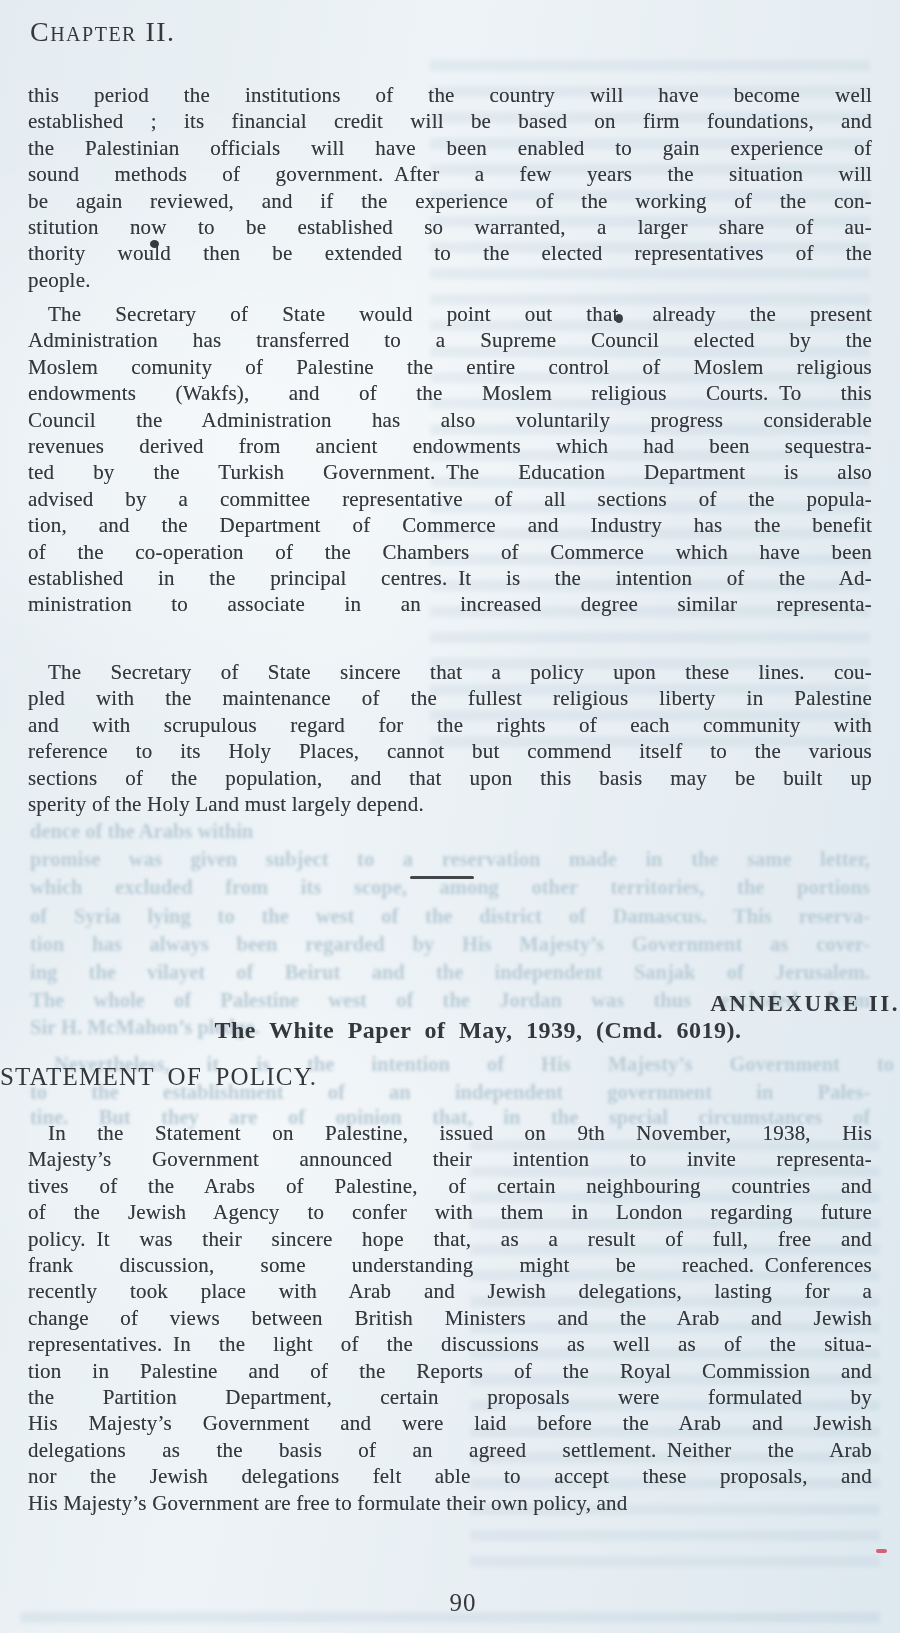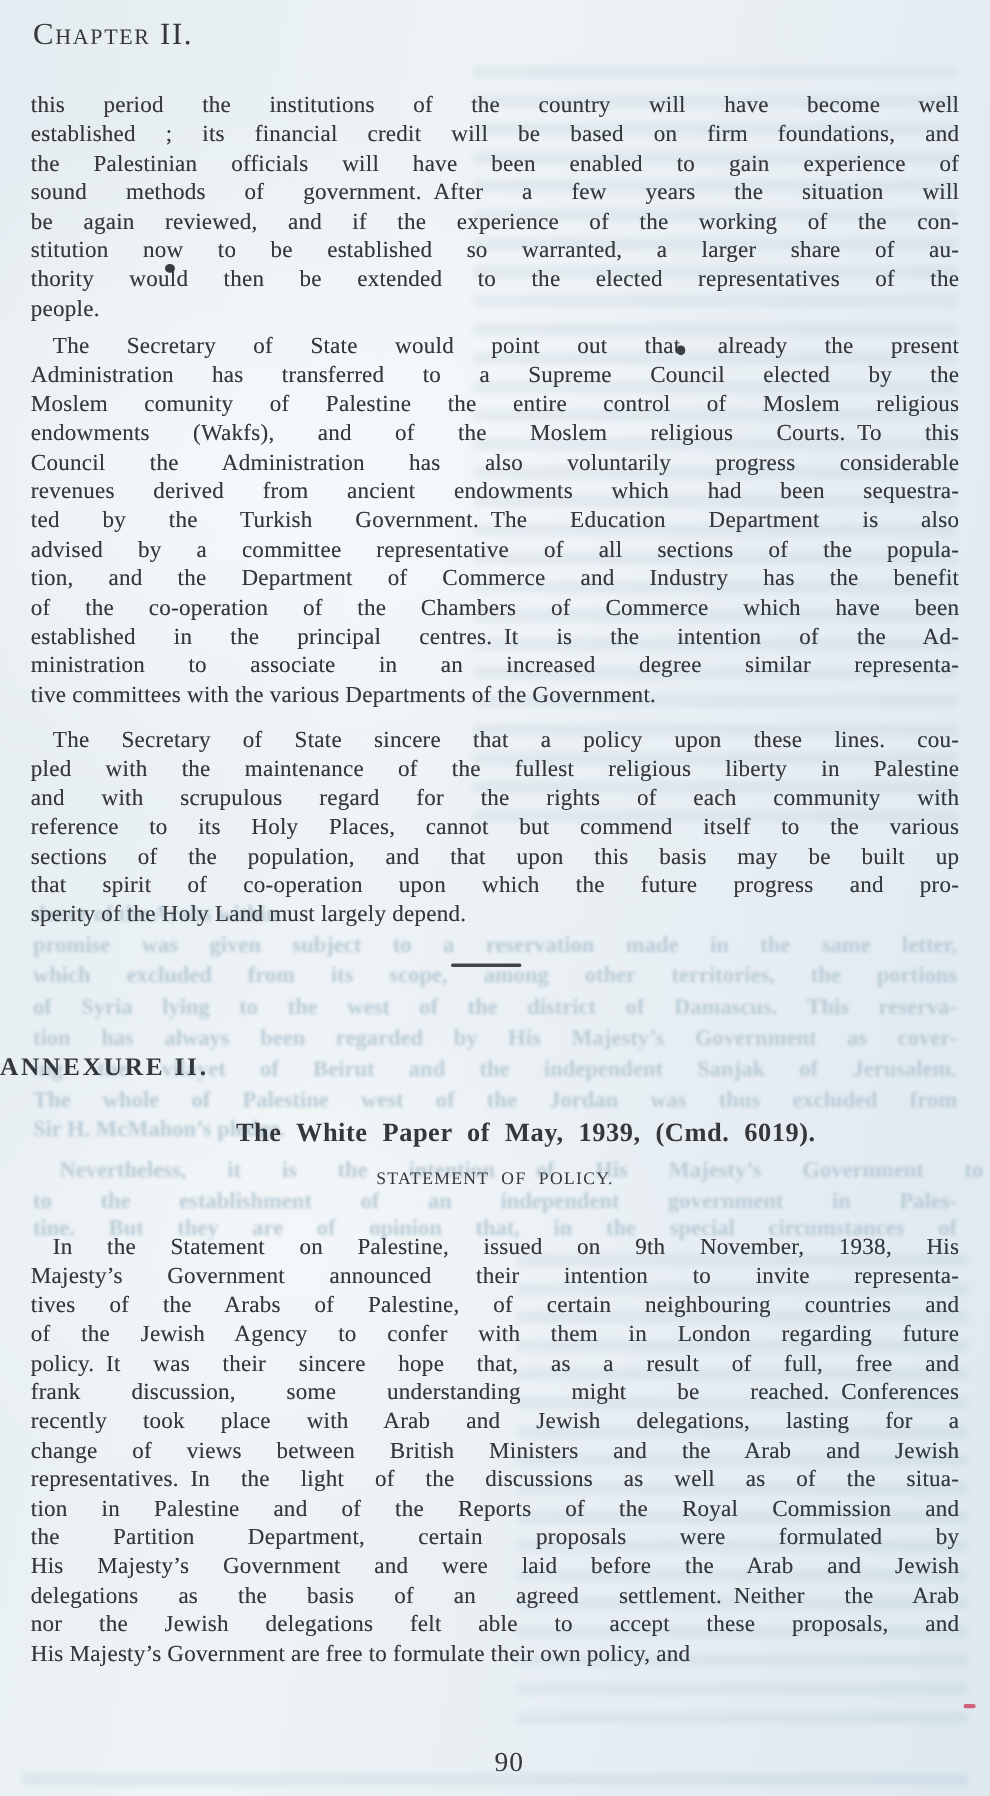--- a/index.html
+++ b/index.html
@@ -131,7 +131,6 @@
       <div class="line">of the co-operation of the Chambers of Commerce which have been</div>
       <div class="line">established in the principal centres. It is the intention of the Ad-</div>
       <div class="line">ministration to associate in an increased degree similar representa-</div>
-      <div class="line last">tive committees with the various Departments of the Government.</div>
     </div>
 
   <div class="para p3 indent">

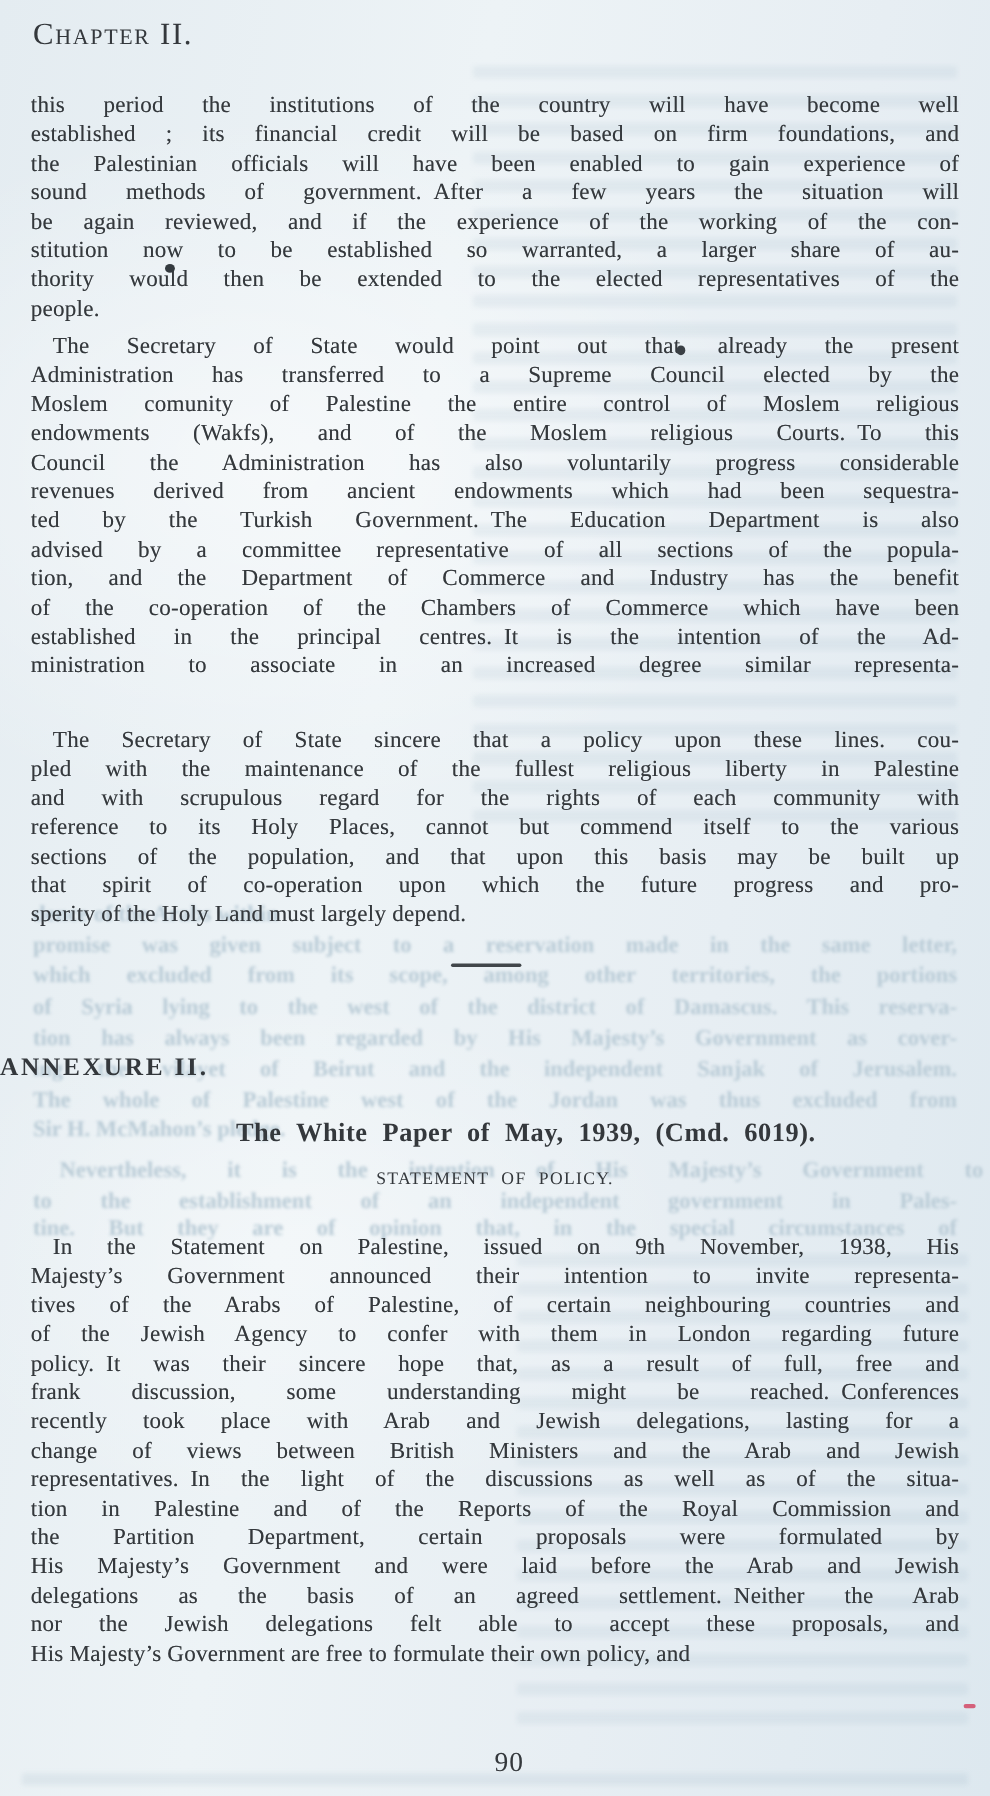--- a/index.html
+++ b/index.html
@@ -139,7 +139,6 @@
       <div class="line">and with scrupulous regard for the rights of each community with</div>
       <div class="line">reference to its Holy Places, cannot but commend itself to the various</div>
       <div class="line">sections of the population, and that upon this basis may be built up</div>
-      <div class="line">that spirit of co-operation upon which the future progress and pro-</div>
       <div class="line last">sperity of the Holy Land must largely depend.</div>
     </div>
 

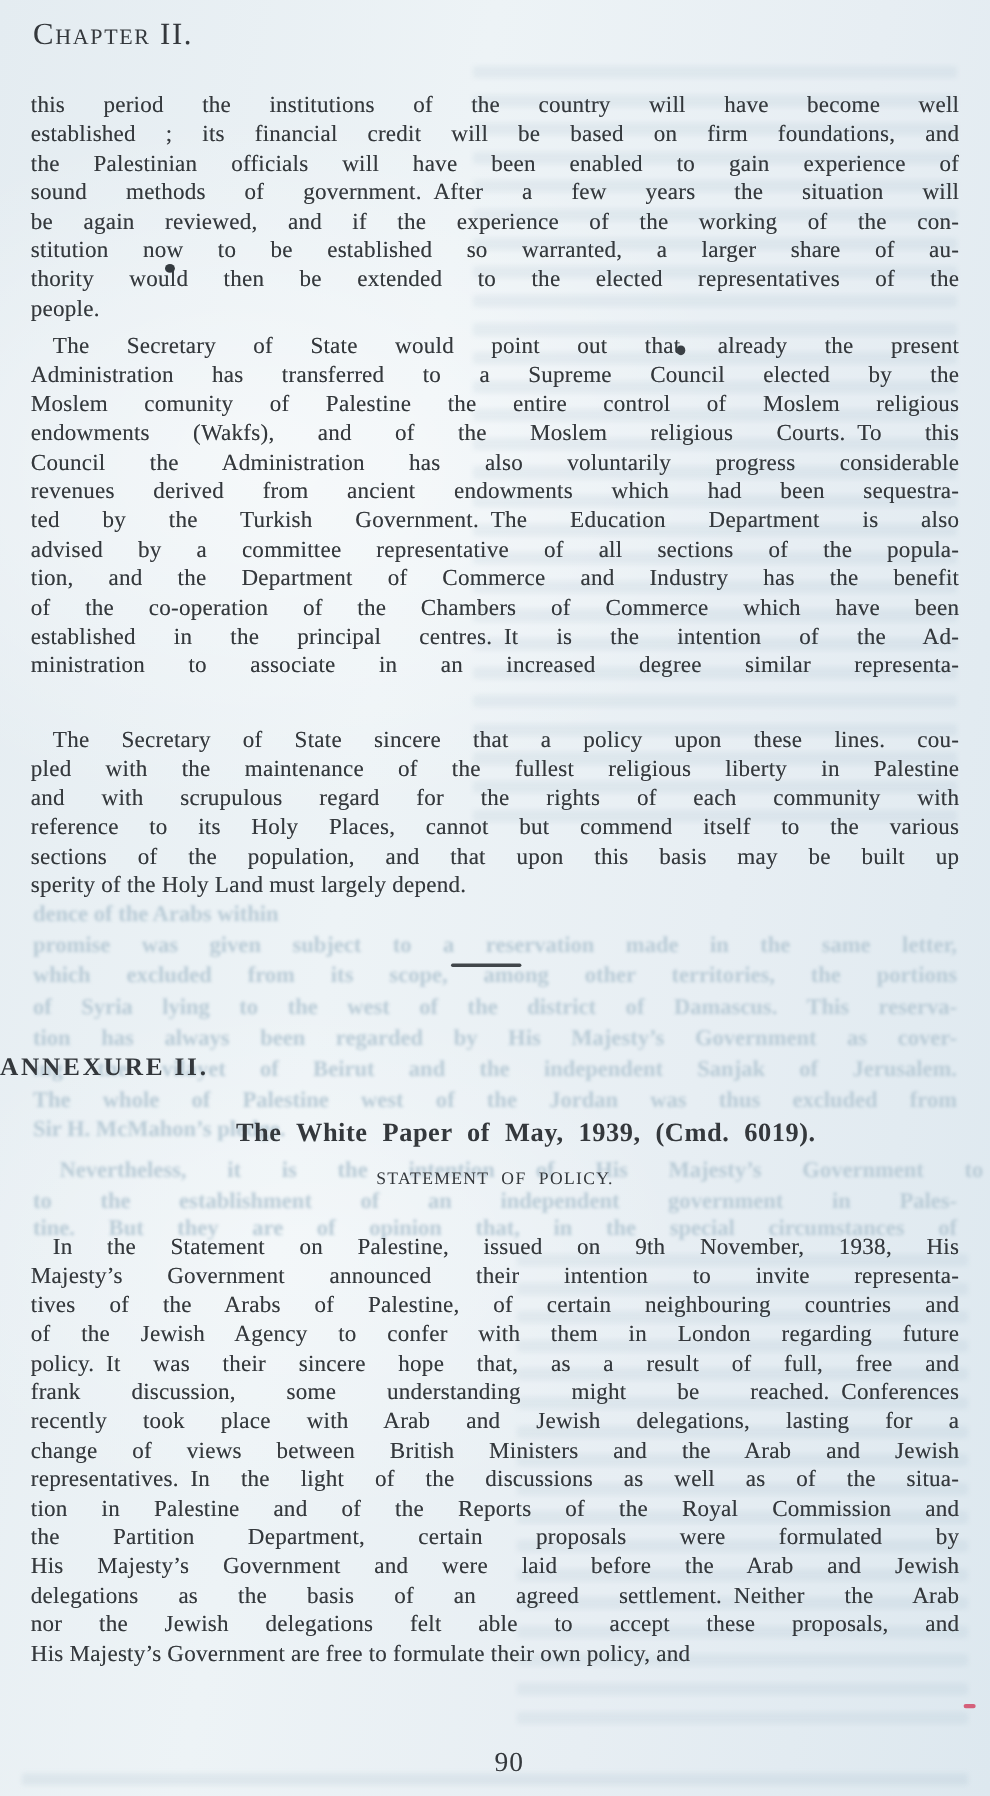--- a/index.html
+++ b/index.html
@@ -62,7 +62,7 @@
     background:#41464a;border-radius:2px;
   }
   .annexure-title{
-    position:absolute;top:957px;left:0;width:100%;text-align:left;
+    position:absolute;top:991px;left:0;width:100%;text-align:right;
     font-size:23px;font-weight:700;letter-spacing:2.5px;
   }
   .whitepaper-title{

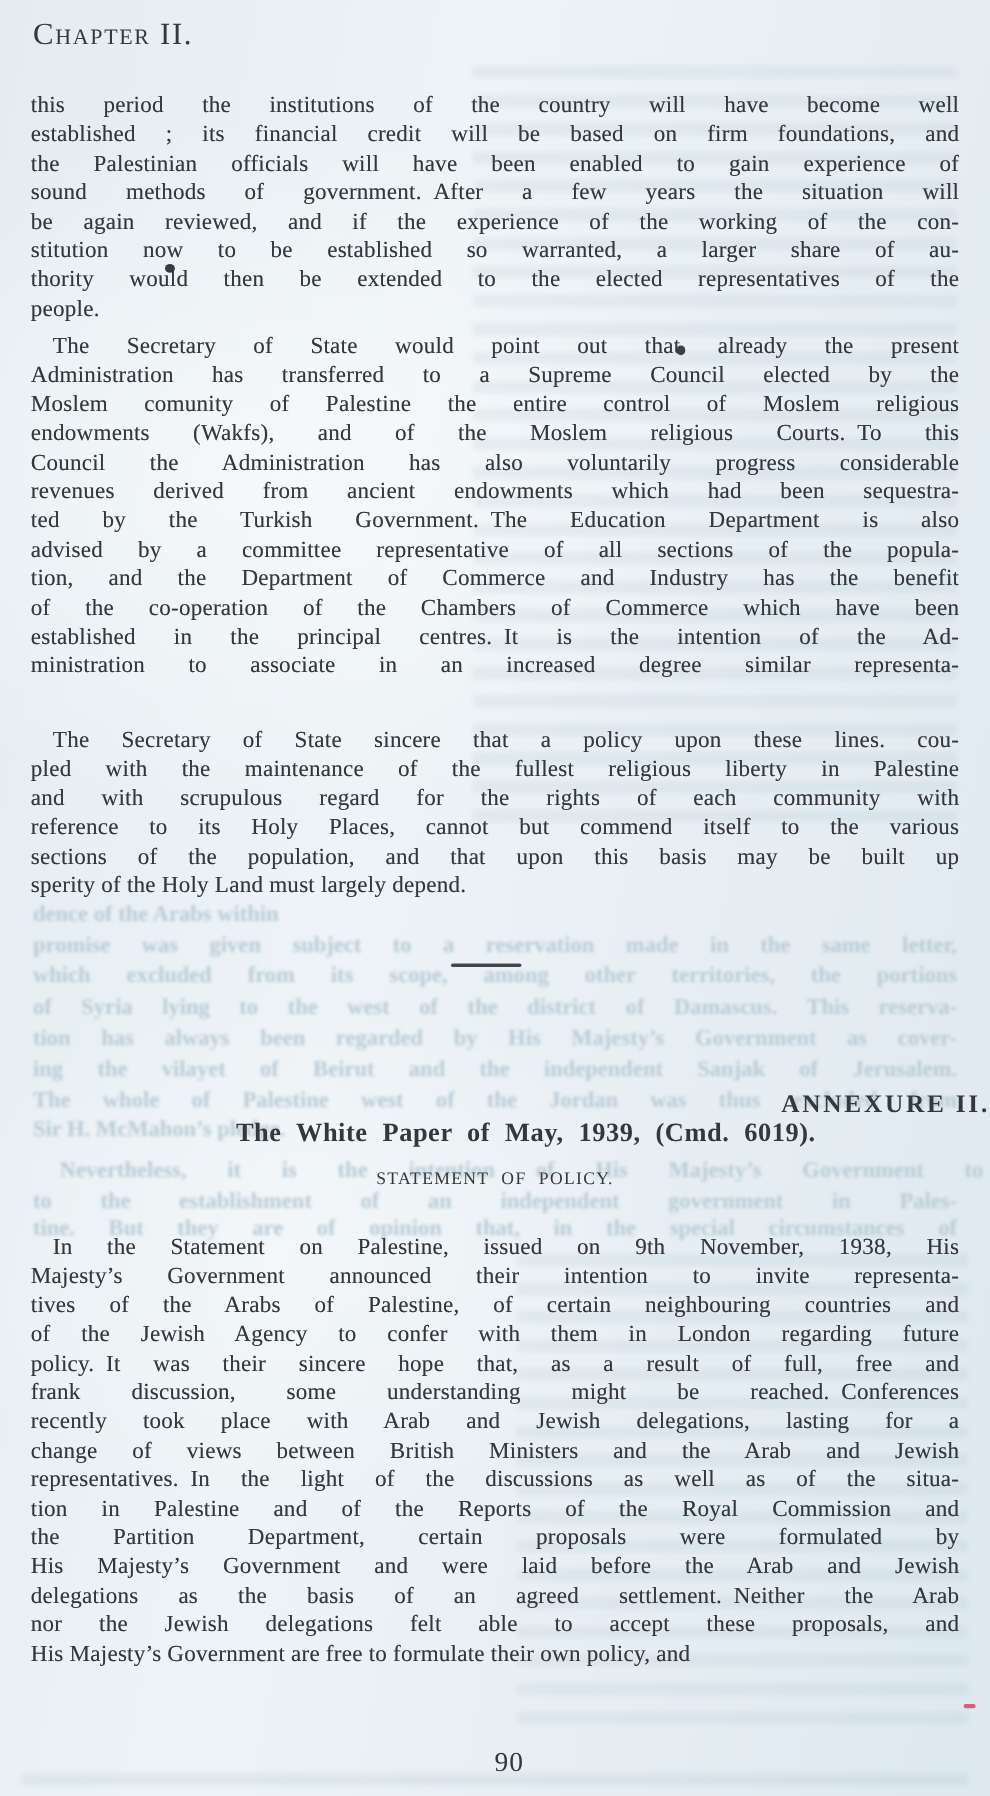--- a/index.html
+++ b/index.html
@@ -70,8 +70,8 @@
     font-size:24px;font-weight:700;letter-spacing:.5px;word-spacing:7px;padding-left:28px;
   }
   .statement-title{
-    position:absolute;top:1063px;left:0;width:100%;text-align:center;
-    font-size:16px;font-weight:400;letter-spacing:1.2px;word-spacing:6px;
+    position:absolute;top:1063px;left:0;width:100%;text-align:left;
+    font-size:25px;font-weight:400;letter-spacing:1.2px;word-spacing:6px;
   }
   .page-number{
     position:absolute;top:1589px;left:0;width:100%;text-align:center;

